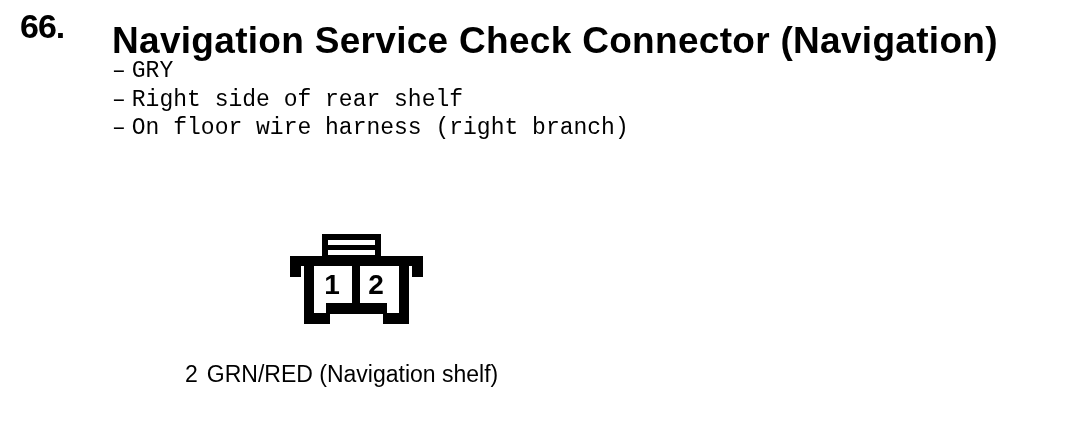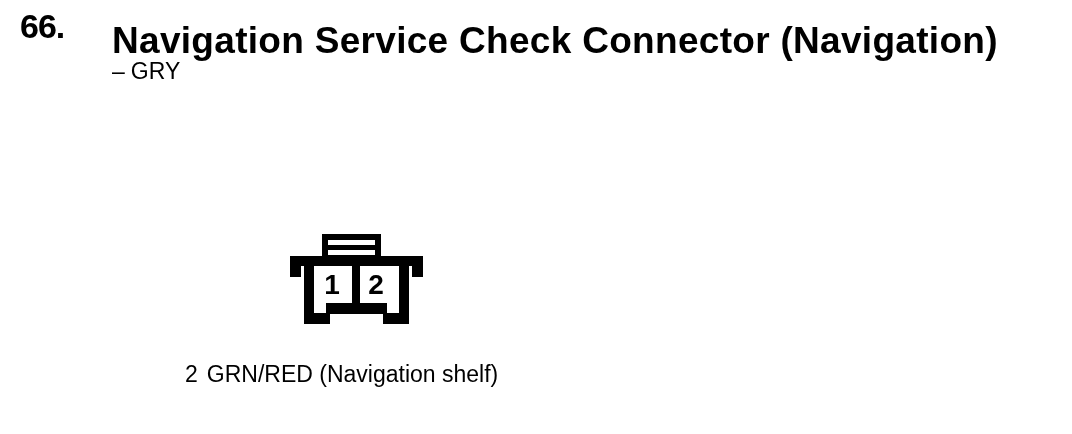--- a/index.html
+++ b/index.html
@@ -42,7 +42,7 @@
     font-size: 23px;
     line-height: 28.5px;
   }
-  .detail-line { white-space: nowrap; }
+  .detail-line { white-space: nowrap; font-family: Liberation Mono, monospace; }
   .detail-line .dash { margin-right: 6px; }
   .connector-figure {
     position: absolute;

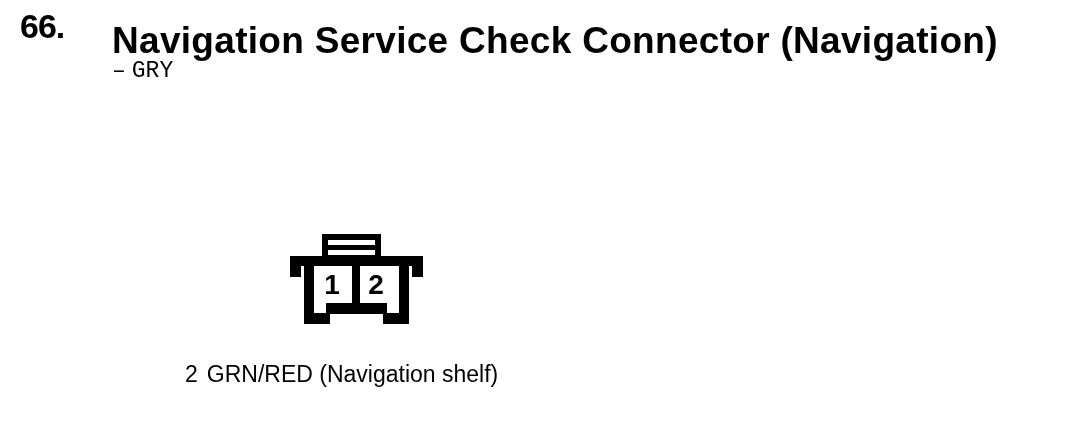--- a/index.html
+++ b/index.html
@@ -86,6 +86,9 @@
     <div class="detail-line">
       <span class="dash">–</span><span>GRY</span>
     </div>
+    <div class="detail-line">
+      <span class="dash">–</span><span>Right side of rear shelf</span>
+    </div>
   </div>
 
   <div class="connector-figure">

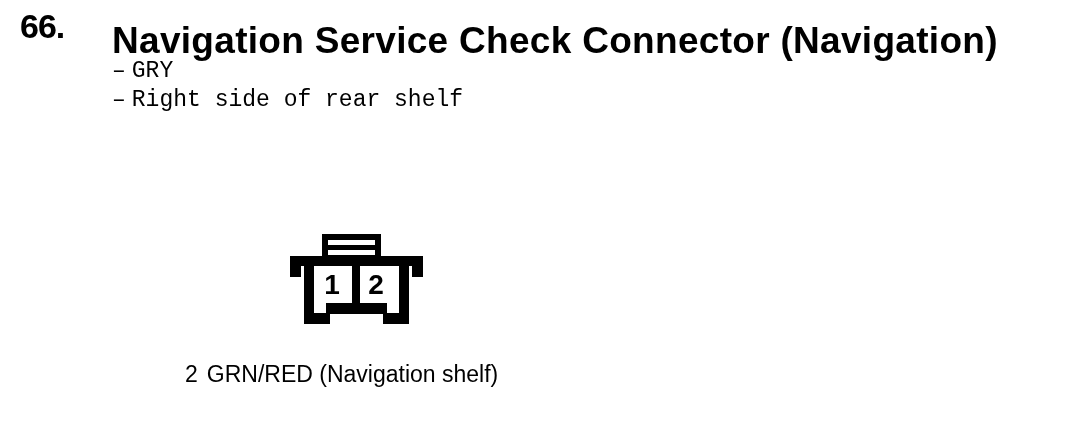--- a/index.html
+++ b/index.html
@@ -89,6 +89,9 @@
     <div class="detail-line">
       <span class="dash">–</span><span>Right side of rear shelf</span>
     </div>
+    <div class="detail-line">
+      <span class="dash">–</span><span>On floor wire harness (right branch)</span>
+    </div>
   </div>
 
   <div class="connector-figure">

